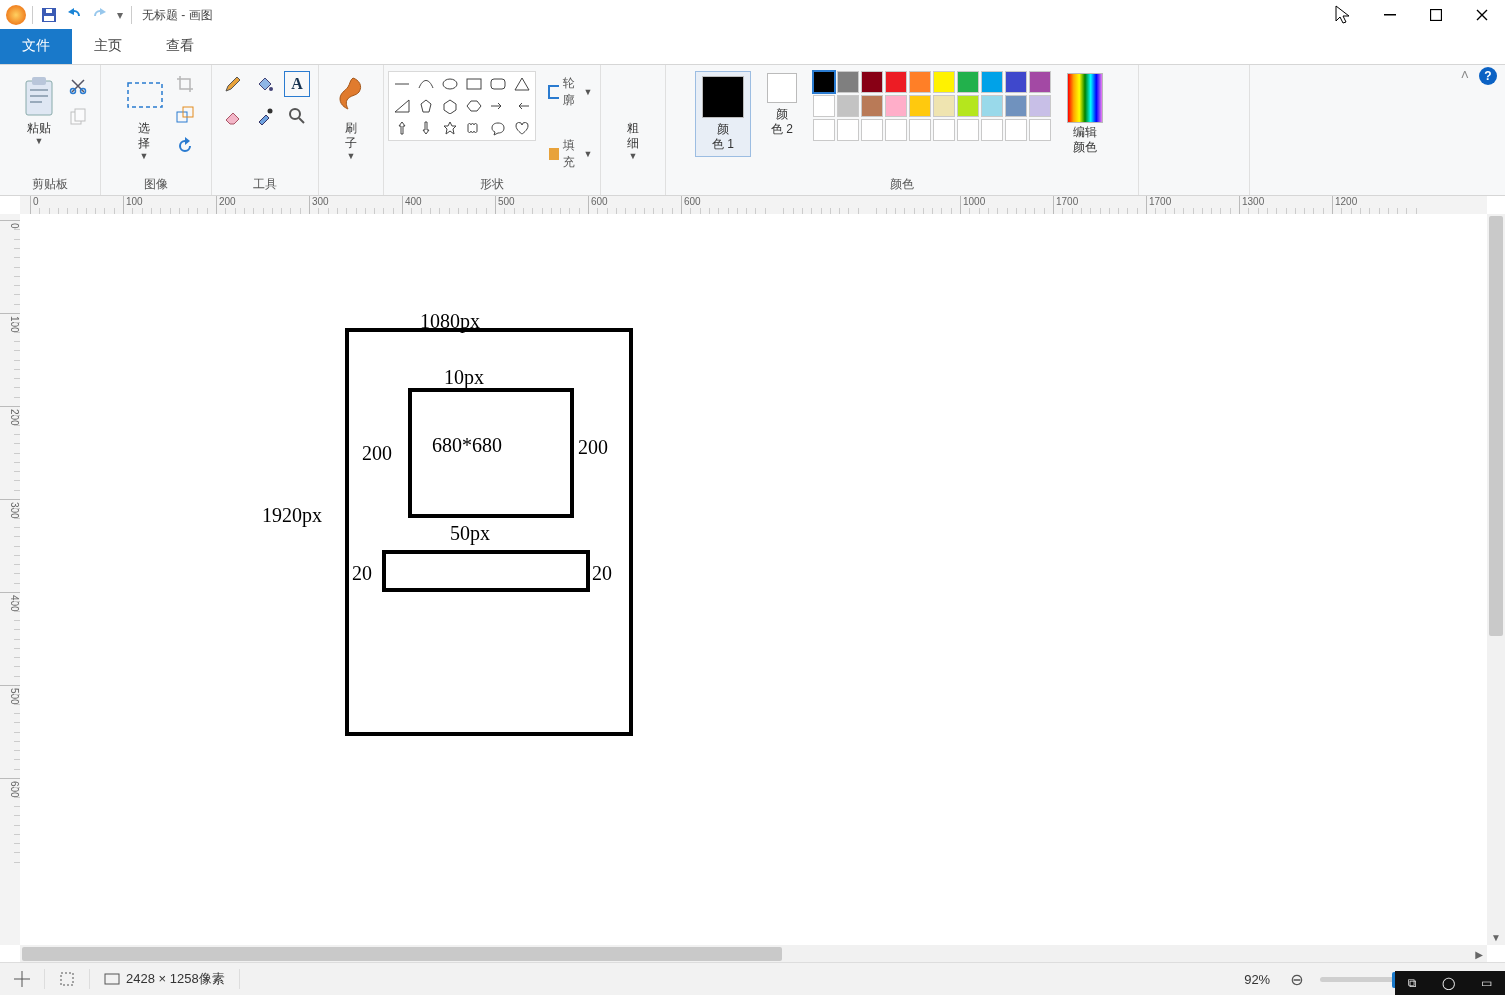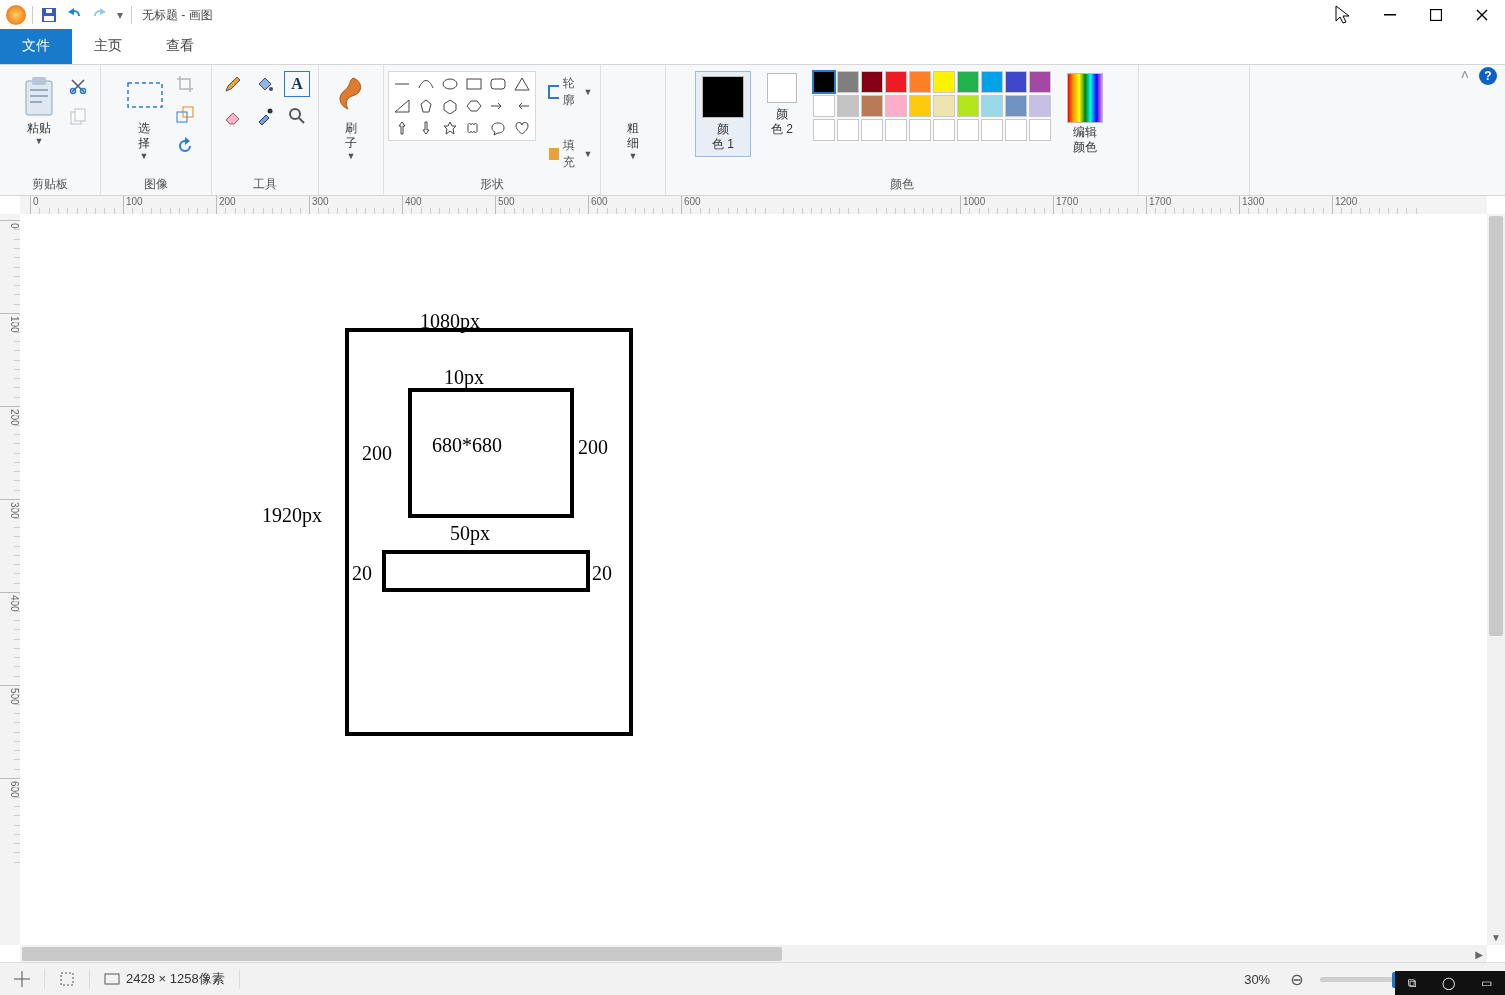--- a/index.html
+++ b/index.html
@@ -710,7 +710,7 @@
   <div class="sep"></div>
   <div class="spacer"></div>
   <div class="seg">
-      <span>30%</span>
+      <span>92%</span>
     </div>
   <div class="seg" style="padding:0 6px">
     <span style="font-size:16px;color:#555">⊖</span>

